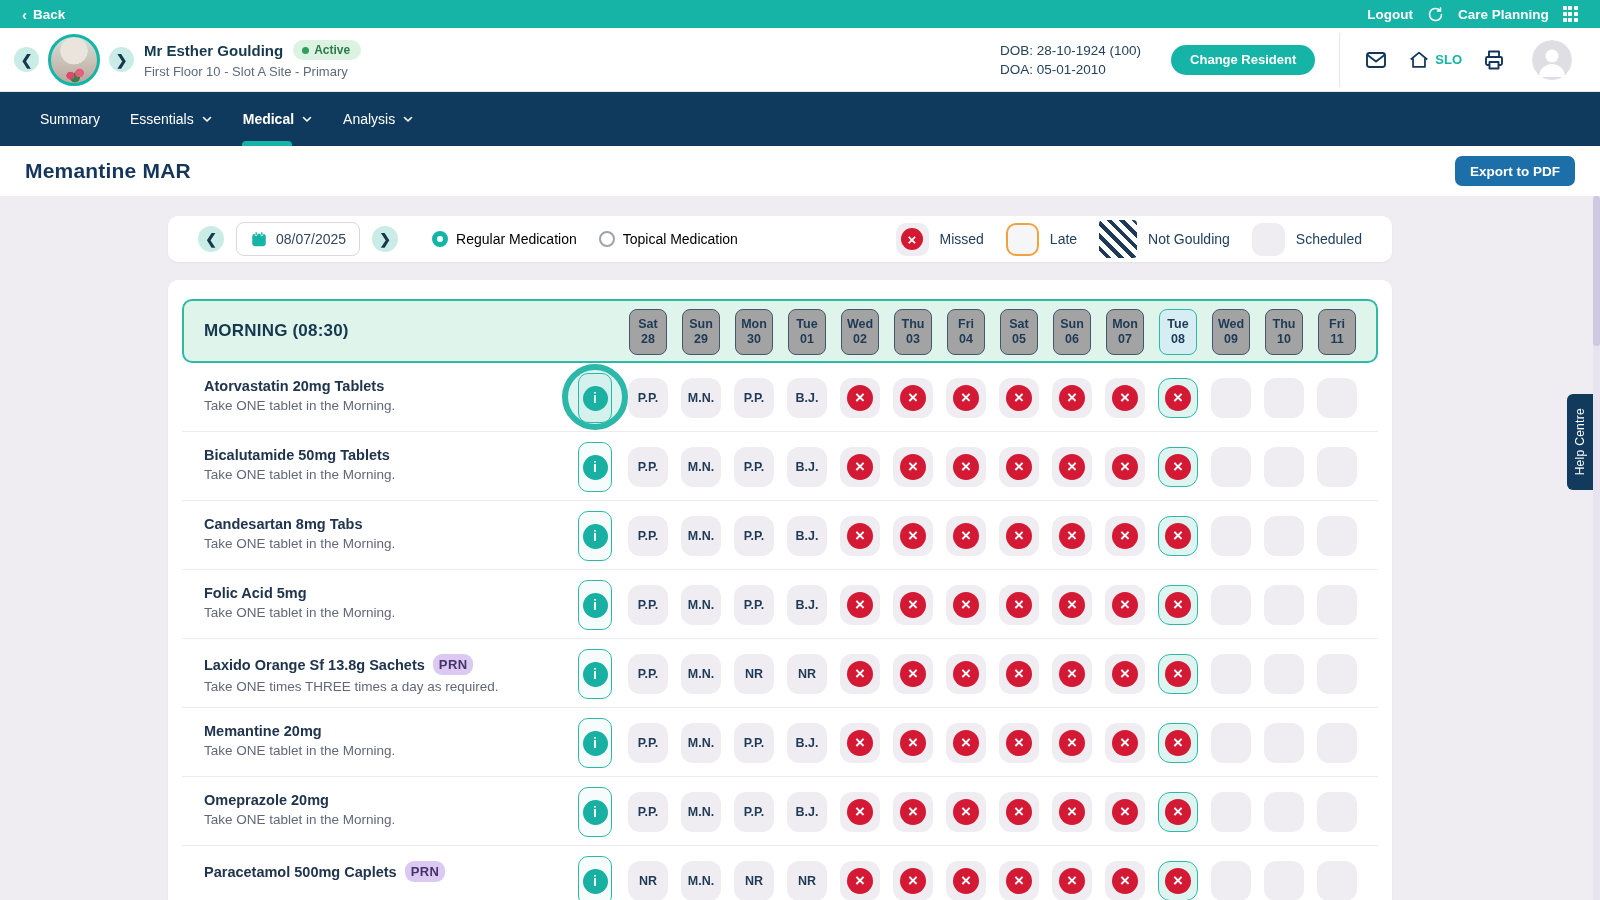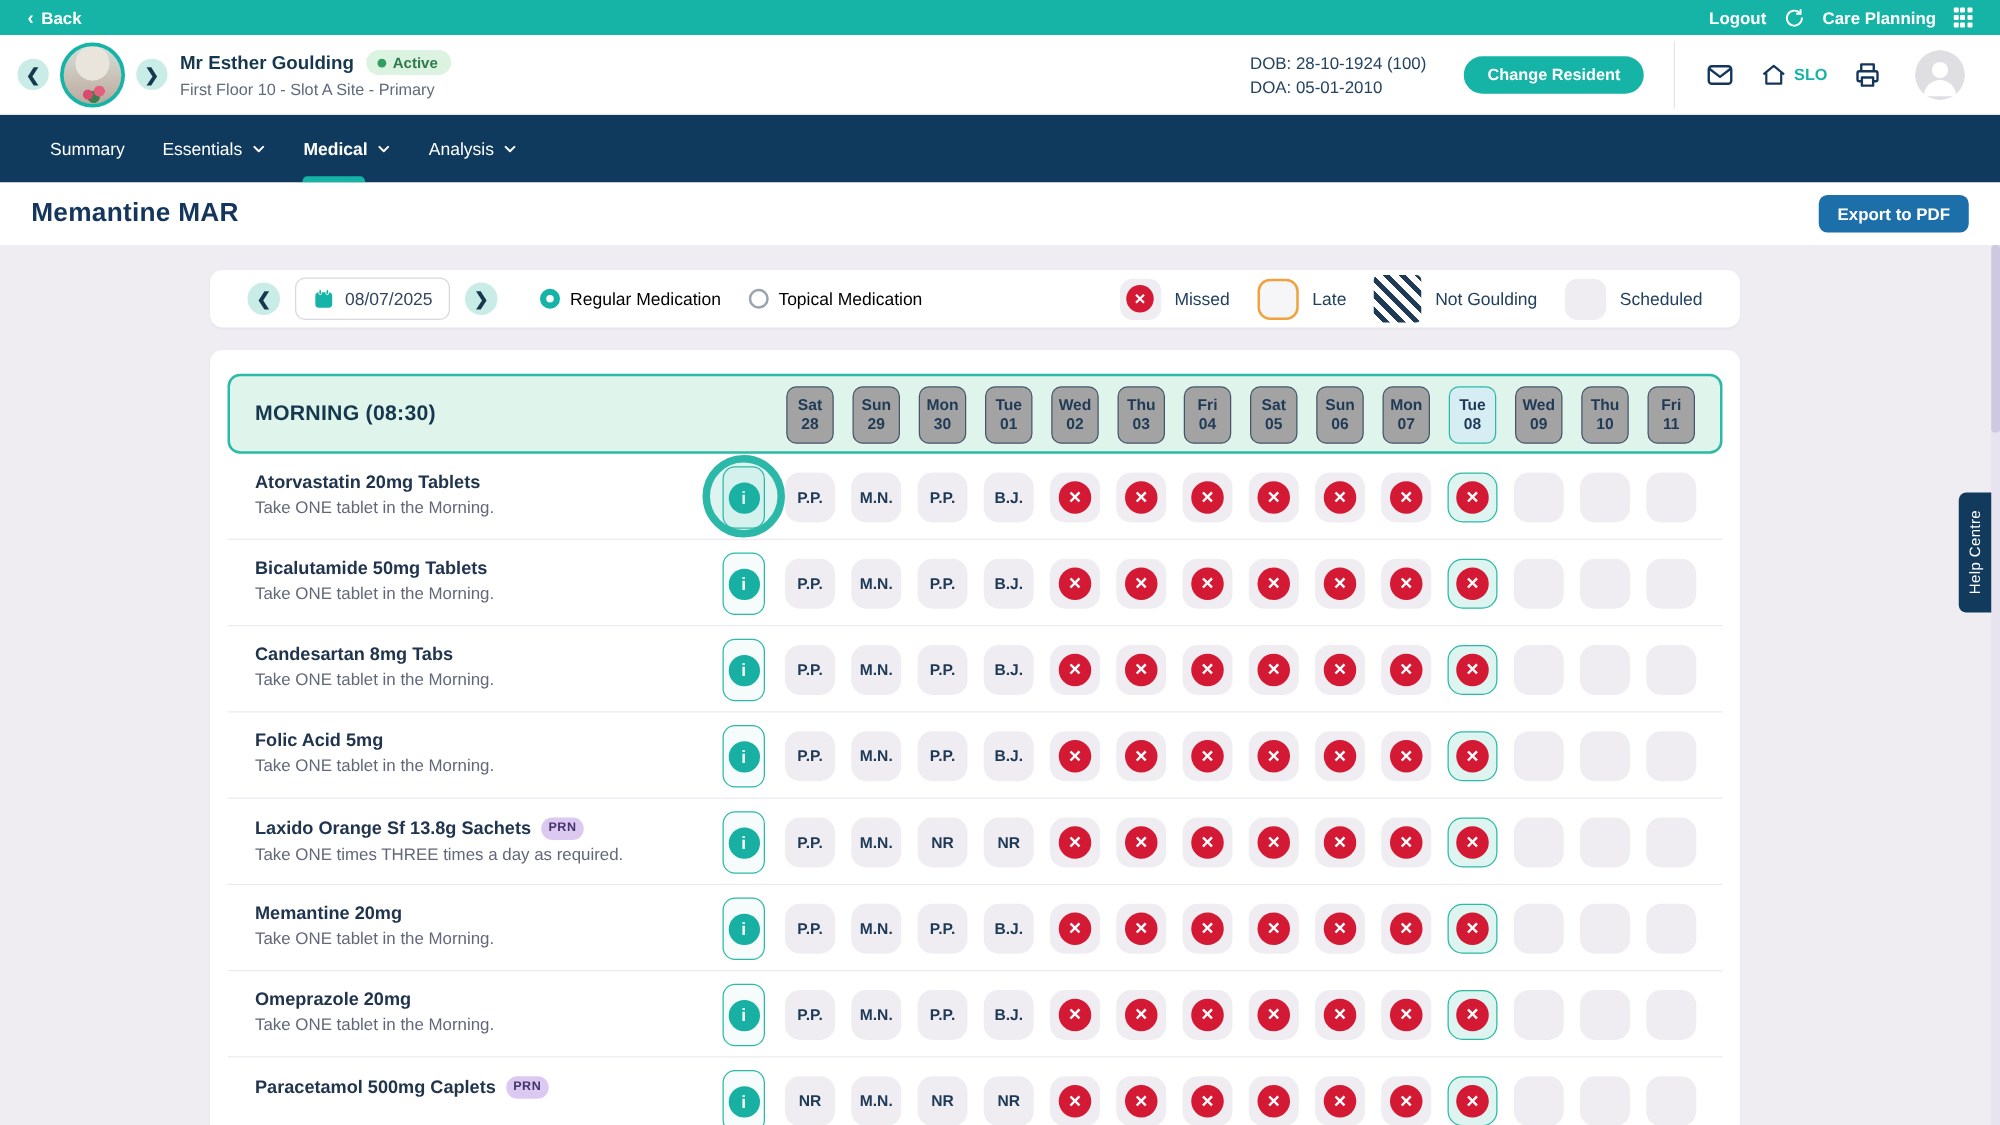--- a/index.html
+++ b/index.html
@@ -106,7 +106,7 @@
   .med-text { position:absolute; left:36px; top:15px; }
   .med-name-line { display:flex; align-items:center; gap:8px; }
   .med-name { font-size:14.5px; font-weight:700; color:#20344E; }
-  .prn-badge { background:#DCC9F1; color:#44346B; font-size:10px; font-weight:700; letter-spacing:.4px;
+  .prn-badge { background:#DCC9F1; color:#44346B; font-size:13px; font-weight:700; letter-spacing:.4px;
                border-radius:9px; padding:4px 6px; line-height:1; }
   .med-instr { font-size:13.5px; color:#62687A; margin-top:4px; }
 

